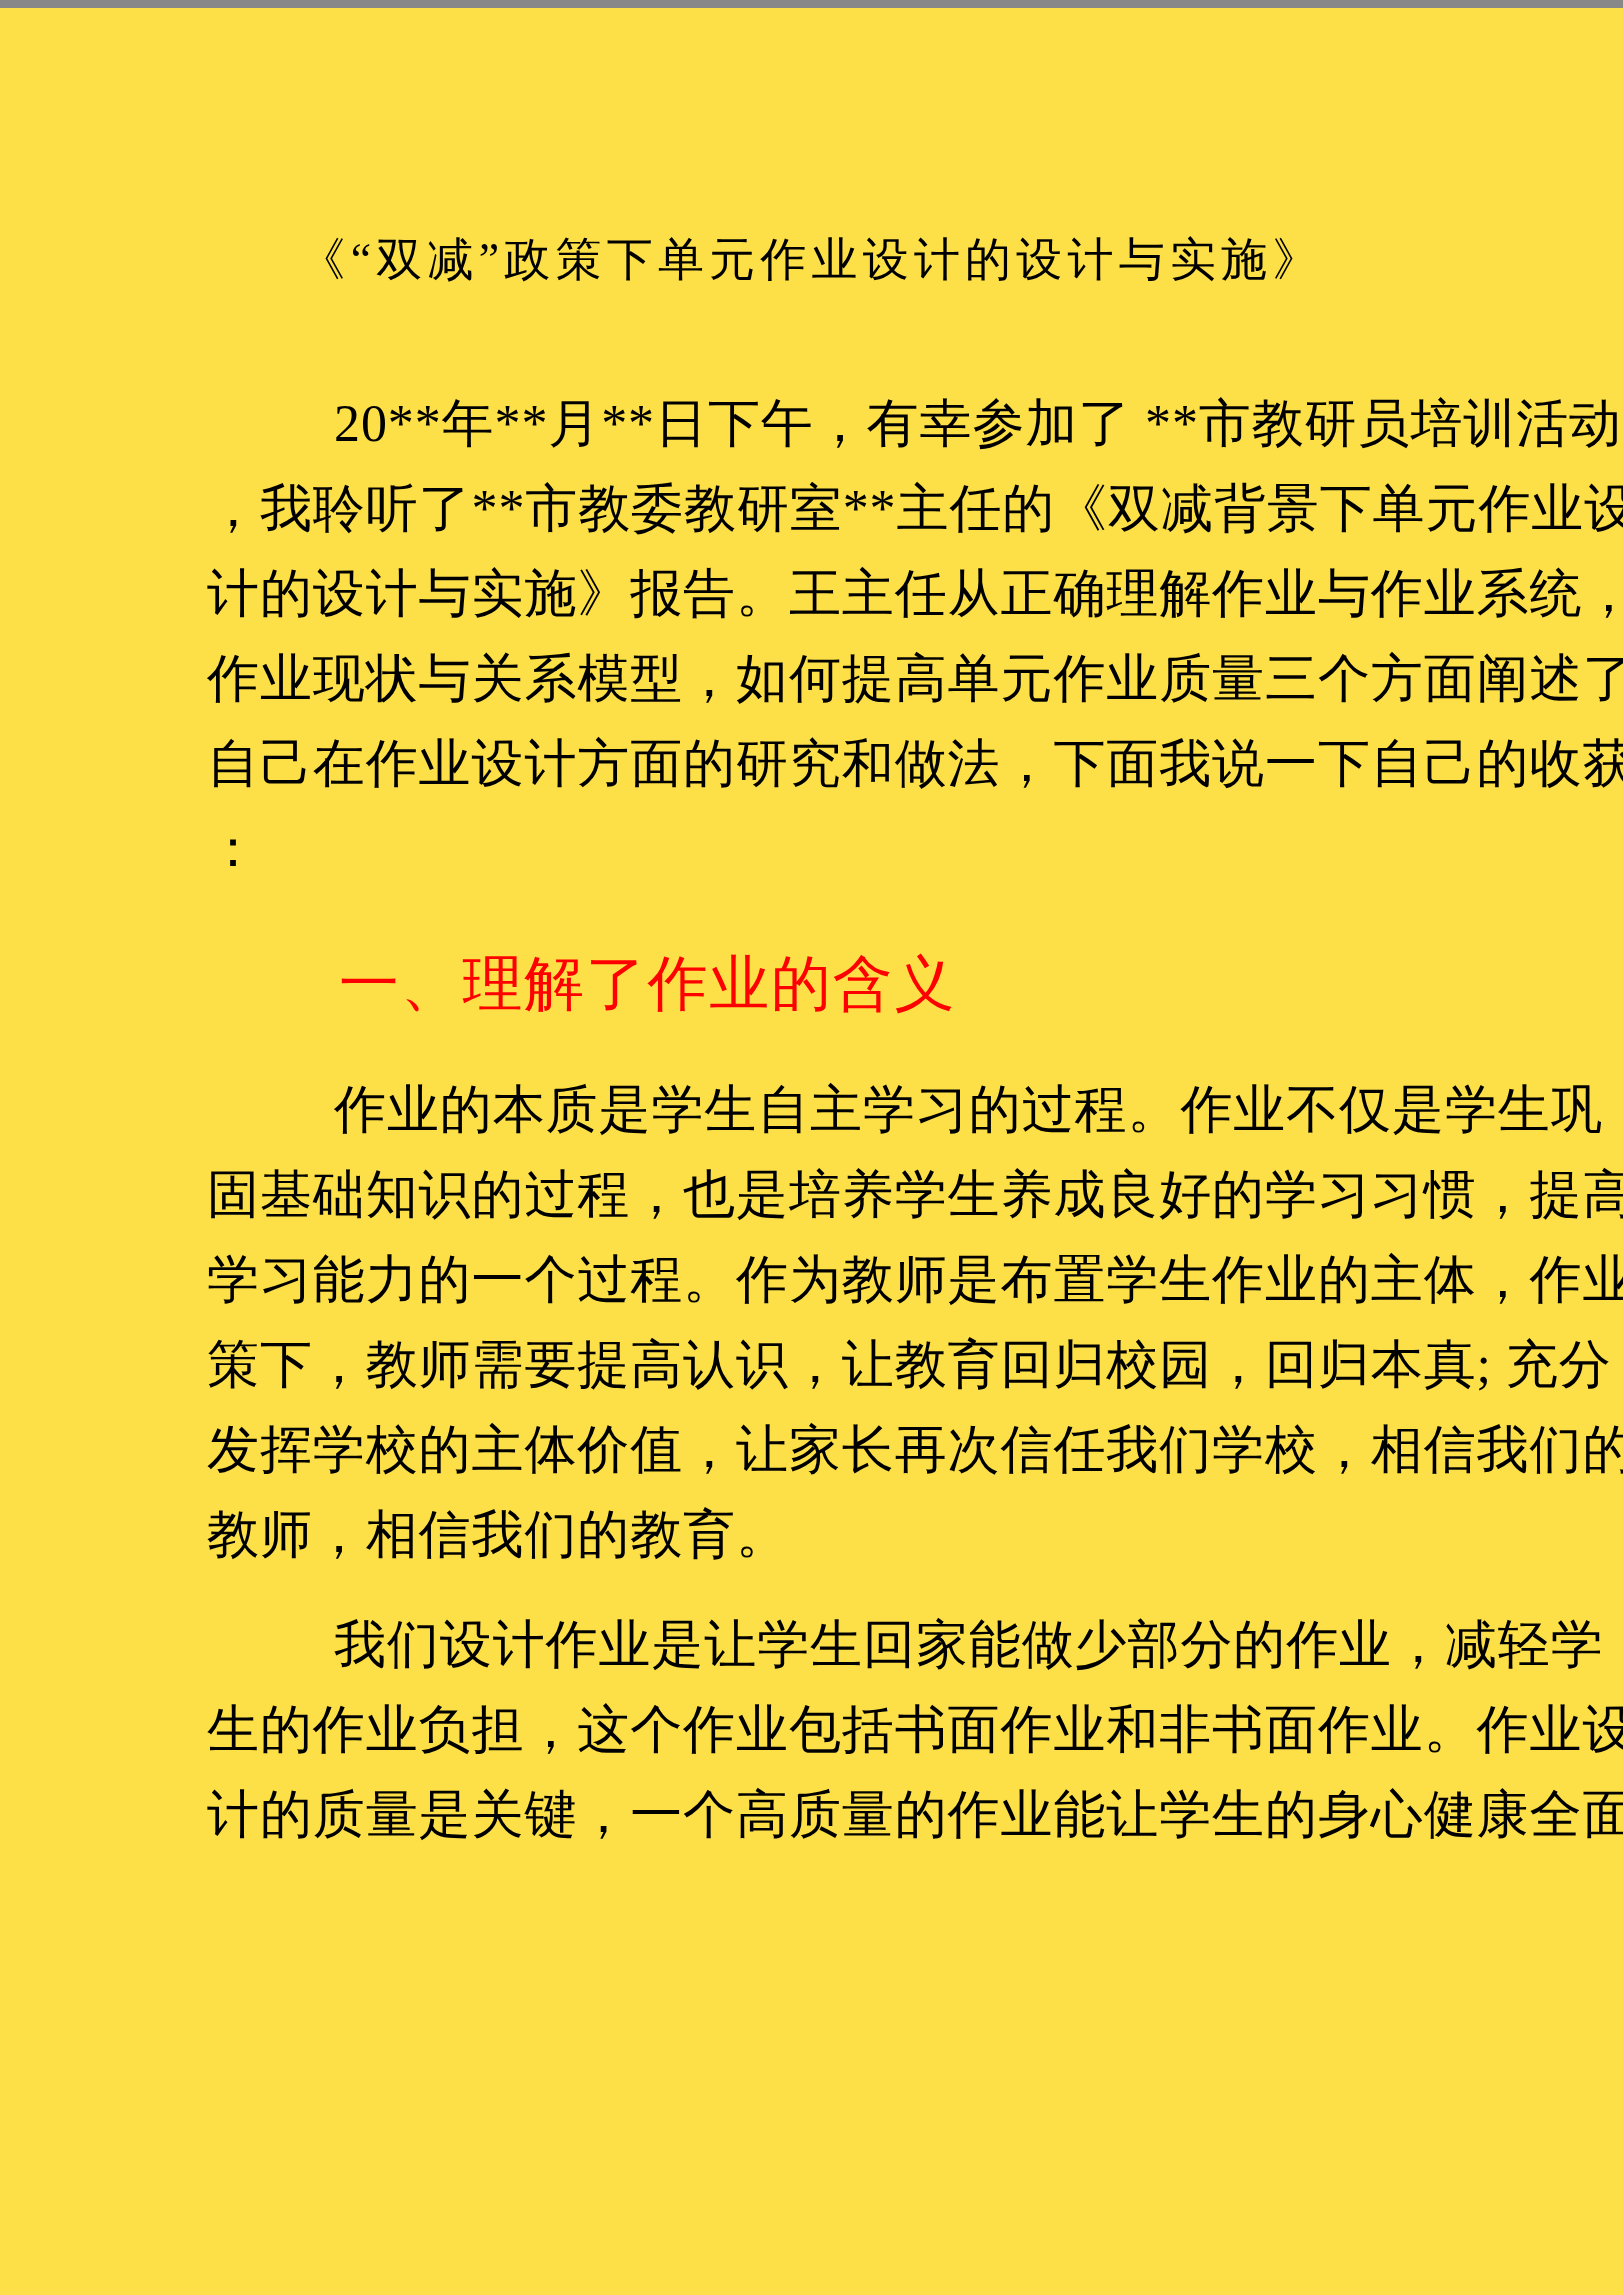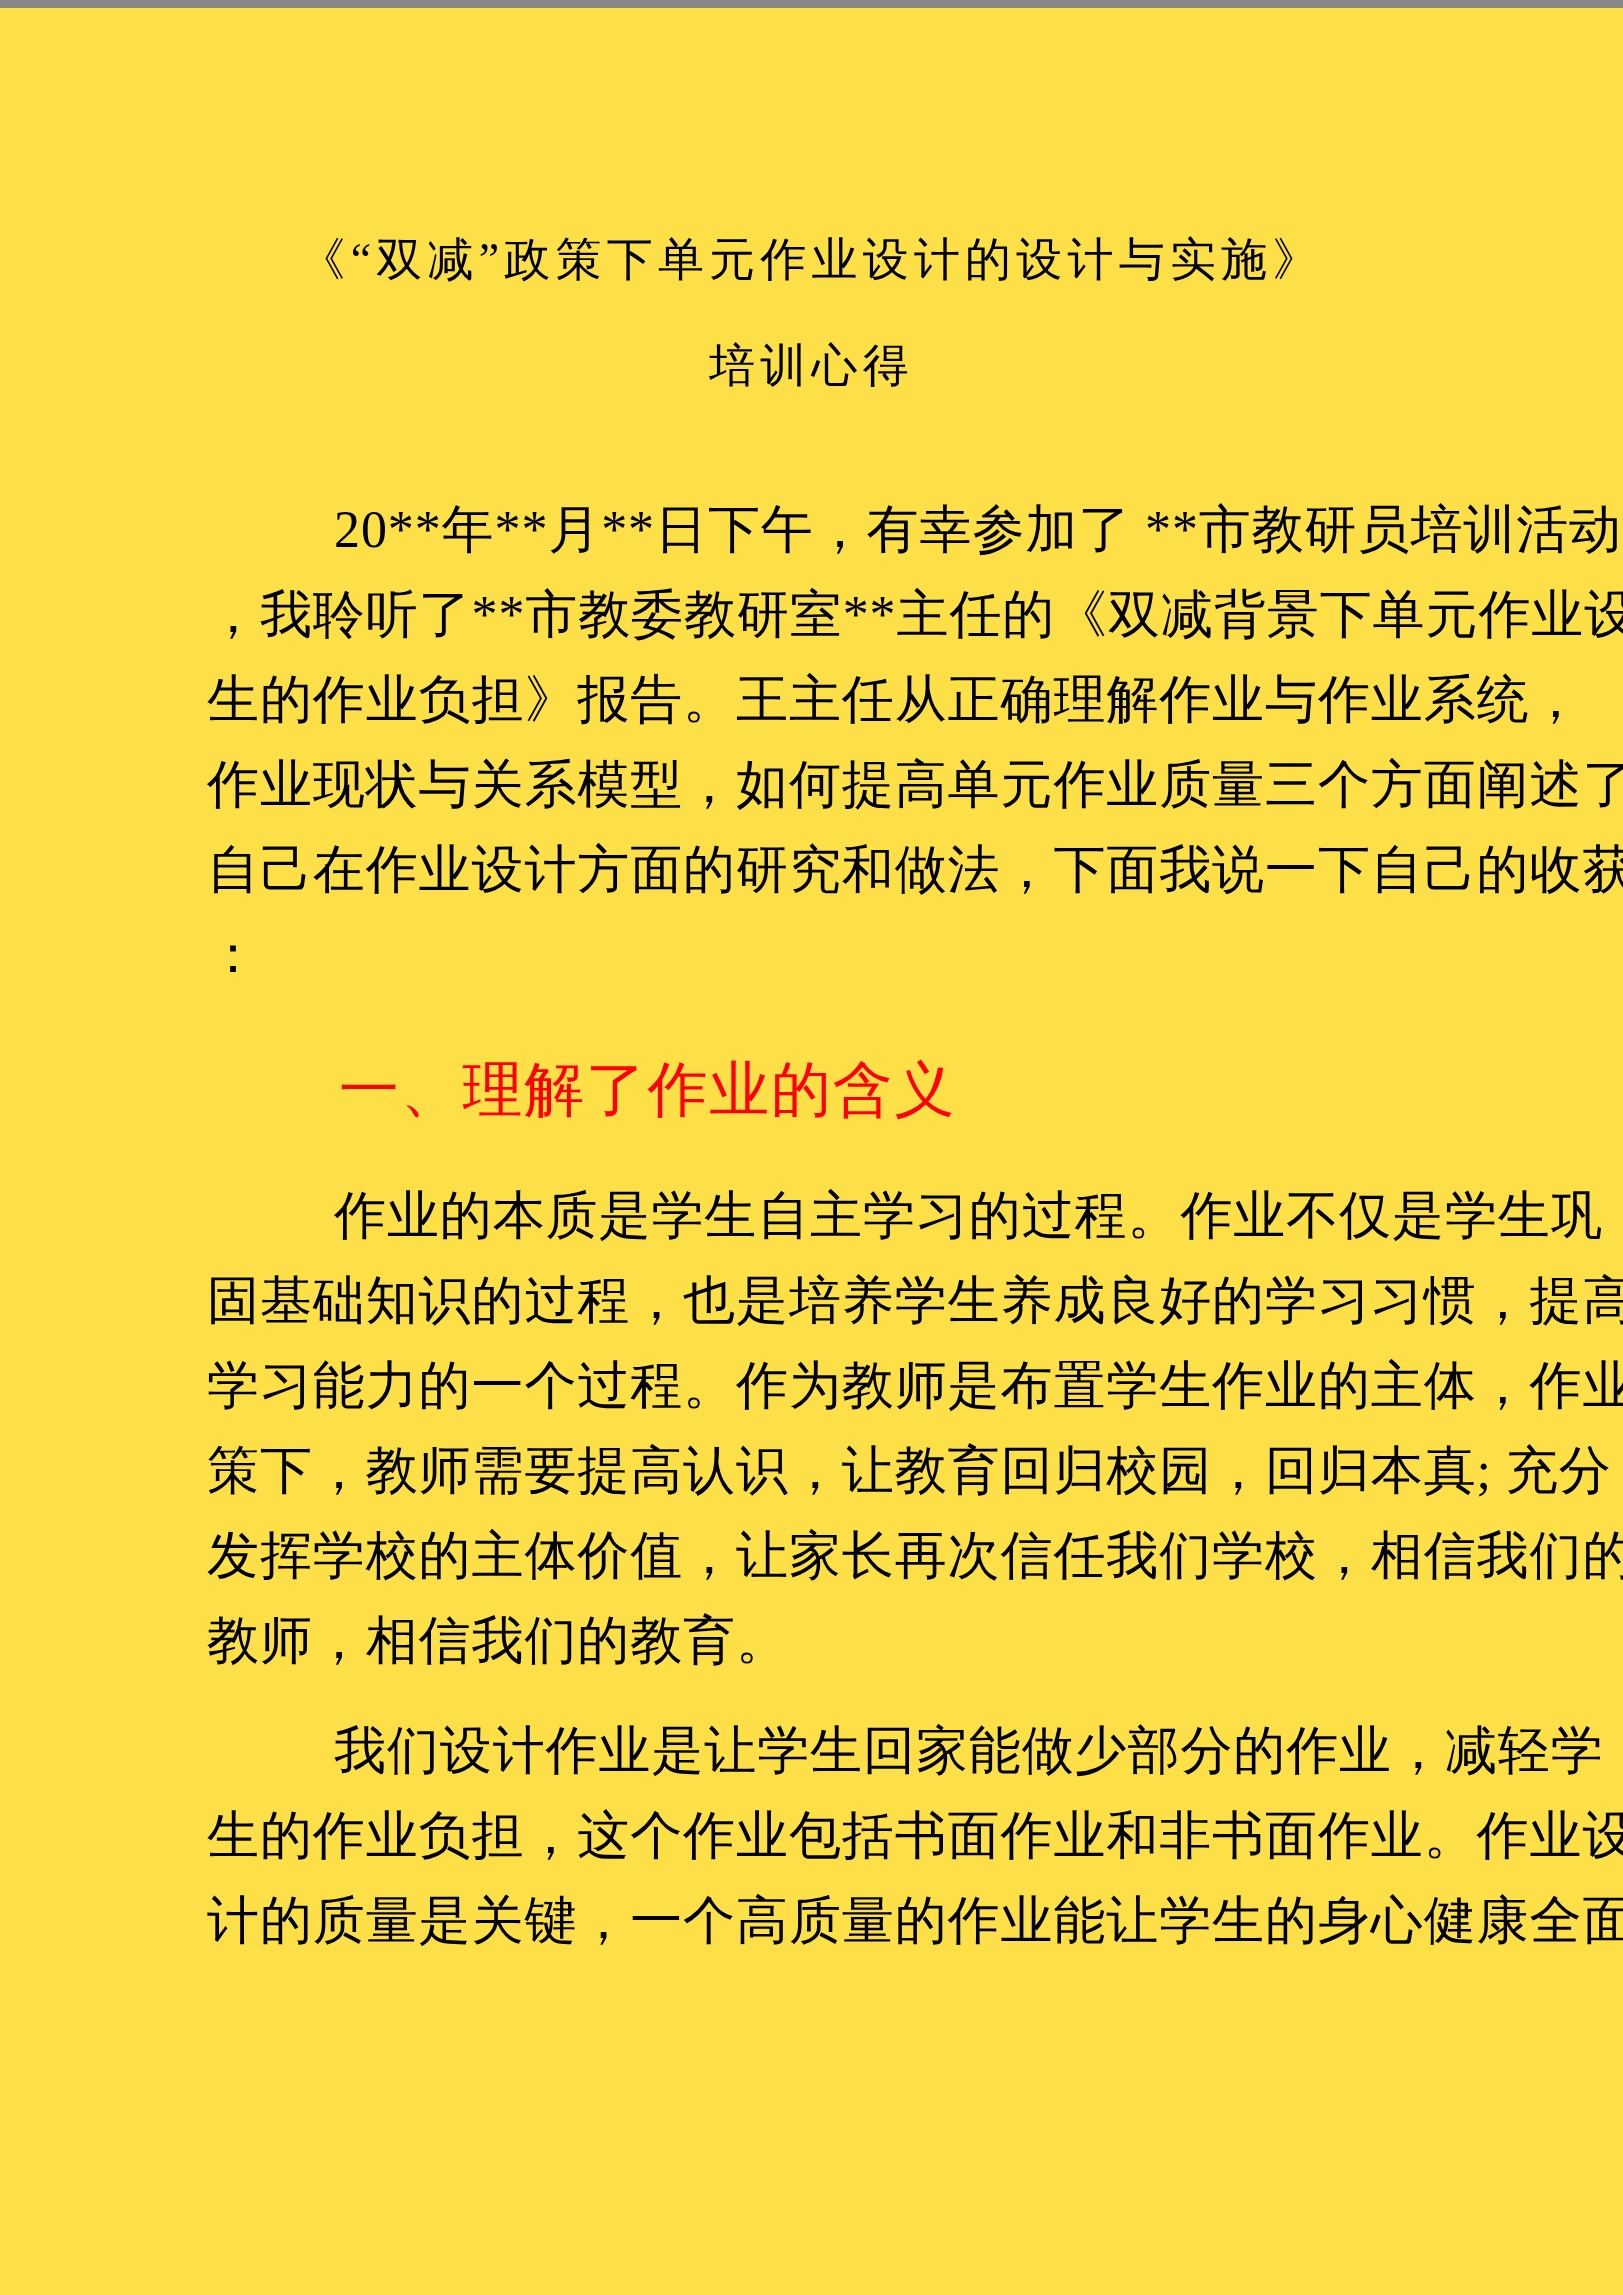--- a/index.html
+++ b/index.html
@@ -66,7 +66,6 @@
 
   <h1 class="doc-title">
       <div class="line">《“双减”政策下单元作业设计的设计与实施》</div>
-      <div class="line">培训心得</div>
     </h1>
 
   <div class="content">

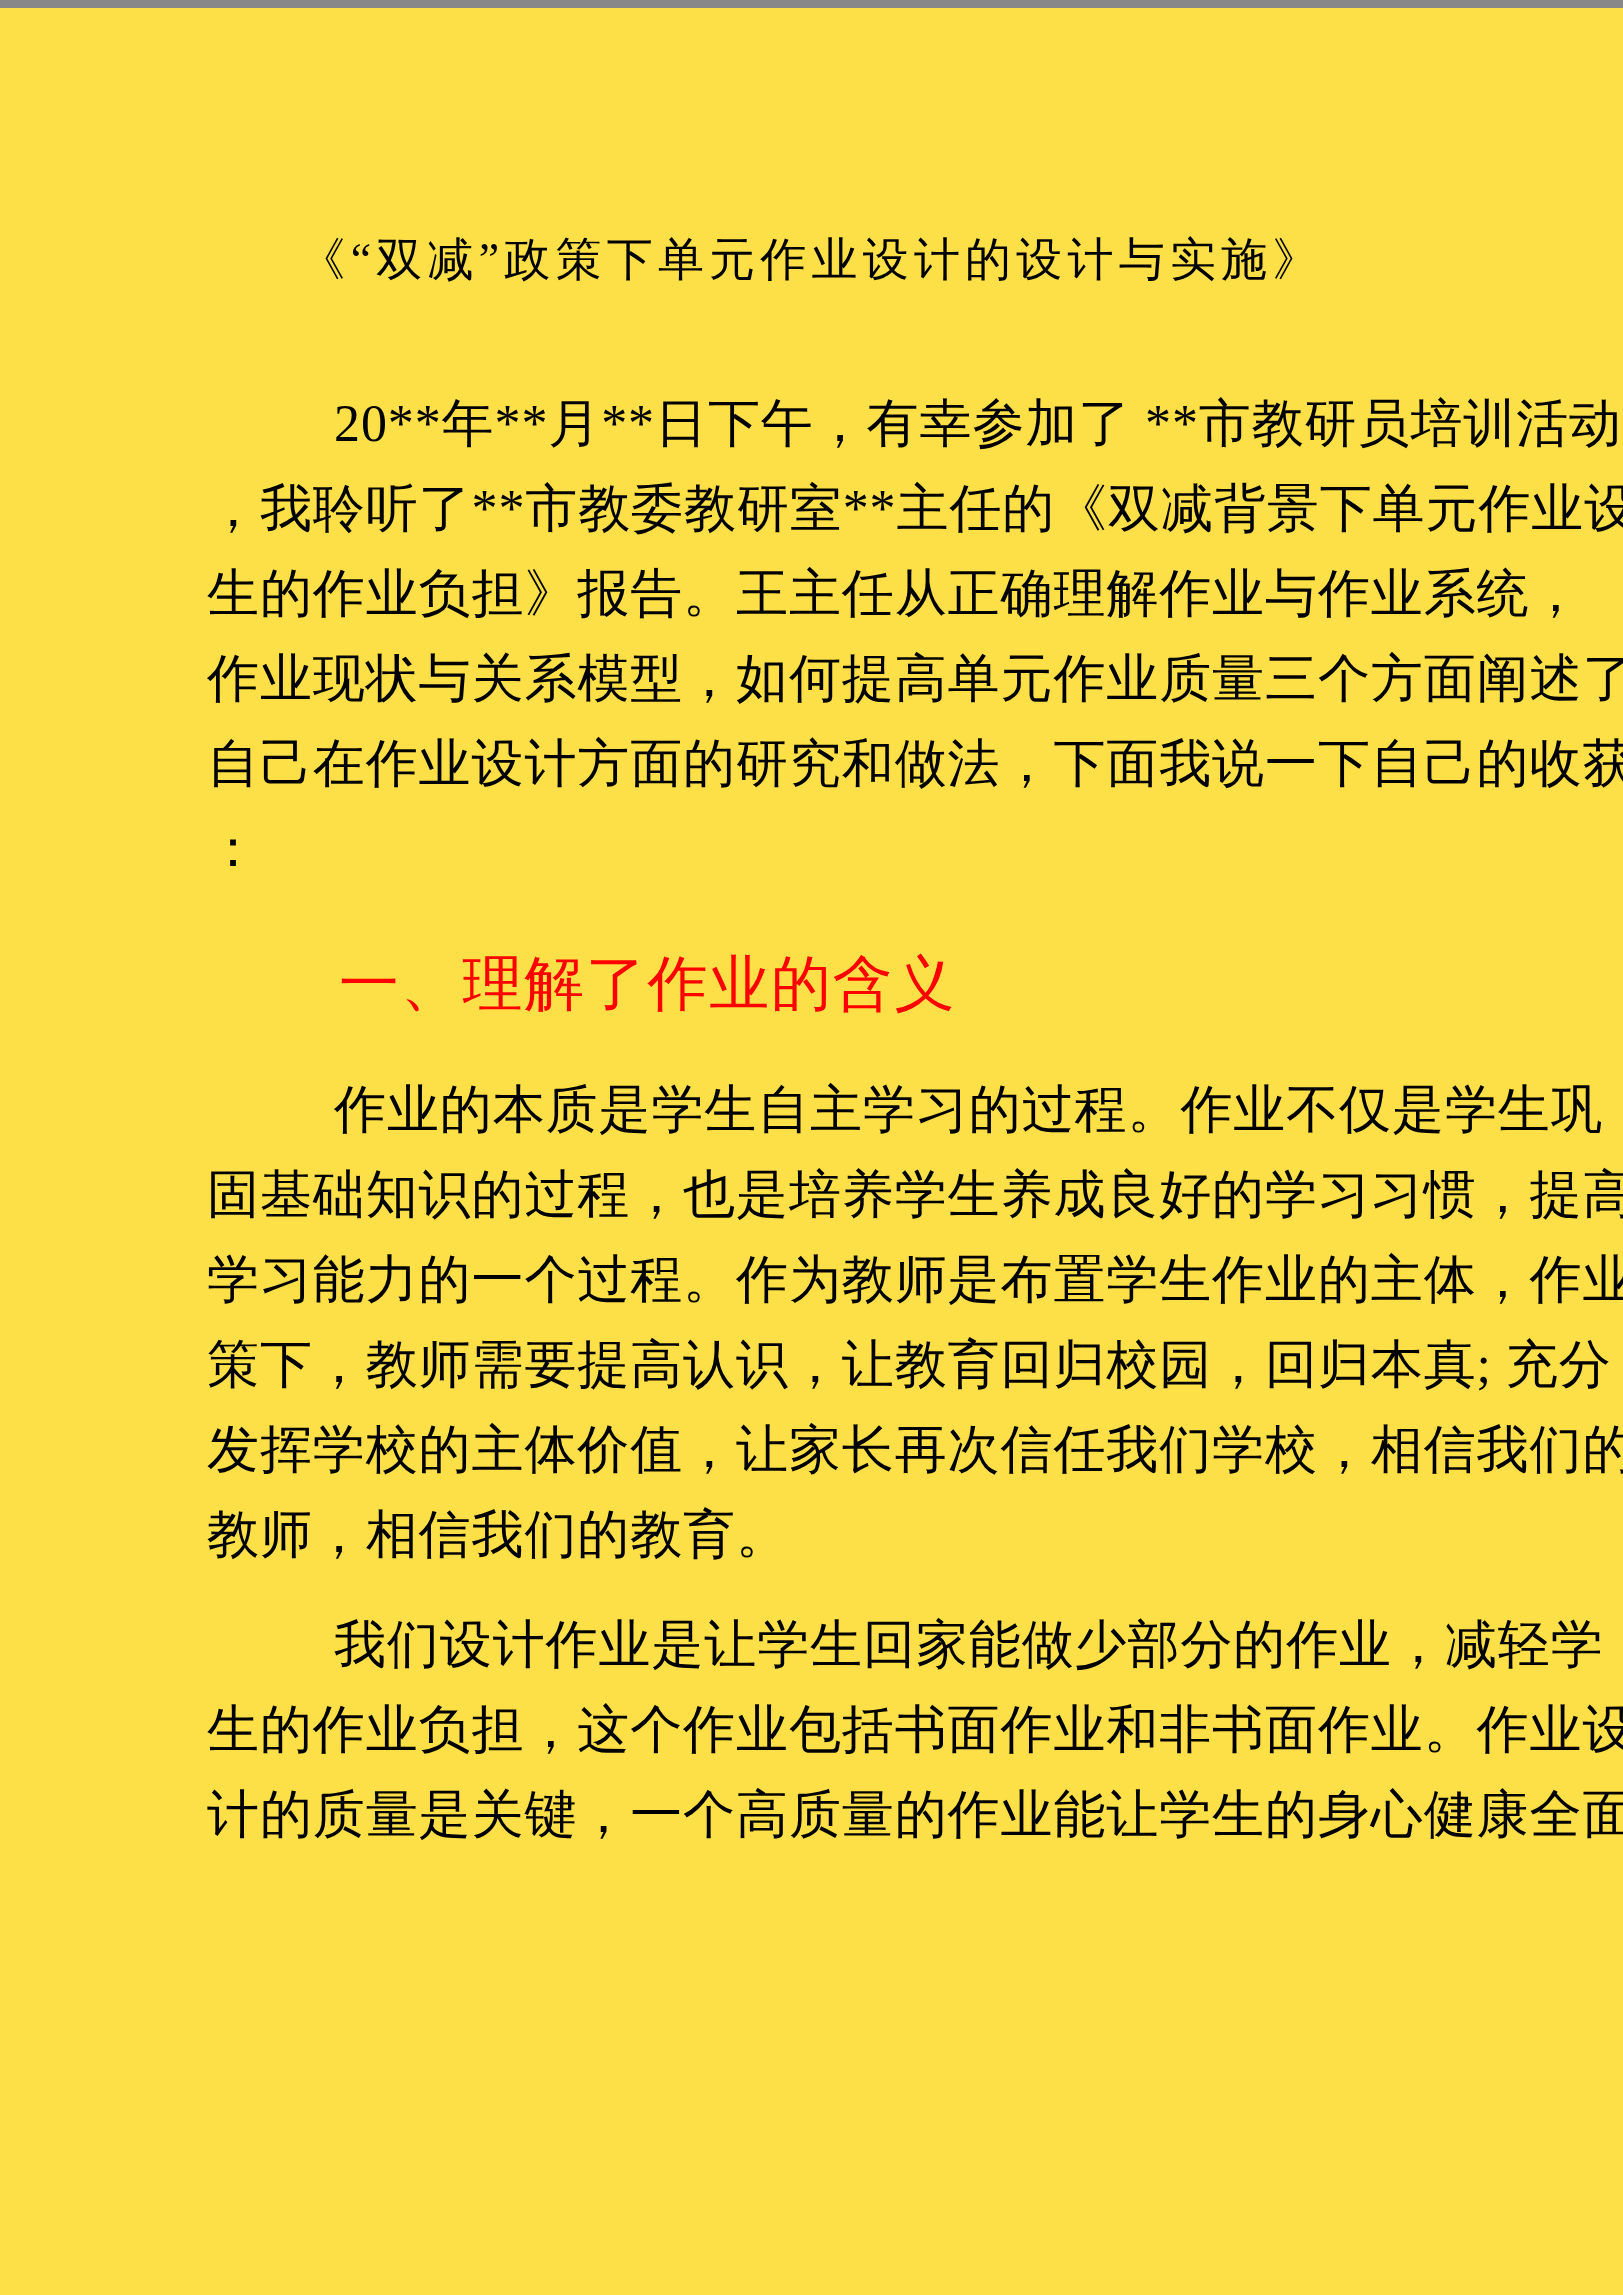--- a/index.html
+++ b/index.html
@@ -73,7 +73,7 @@
     <div class="para para-1">
         <div class="line first-line">20**年**月**日下午，有幸参加了 **市教研员培训活动</div>
         <div class="line">，我聆听了**市教委教研室**主任的《双减背景下单元作业设</div>
-        <div class="line">生的作业负担》报告。王主任从正确理解作业与作业系统，</div>
+        <div class="line">计的设计与实施》报告。王主任从正确理解作业与作业系统，</div>
         <div class="line">作业现状与关系模型，如何提高单元作业质量三个方面阐述了</div>
         <div class="line">自己在作业设计方面的研究和做法，下面我说一下自己的收获</div>
         <div class="line">：</div>

